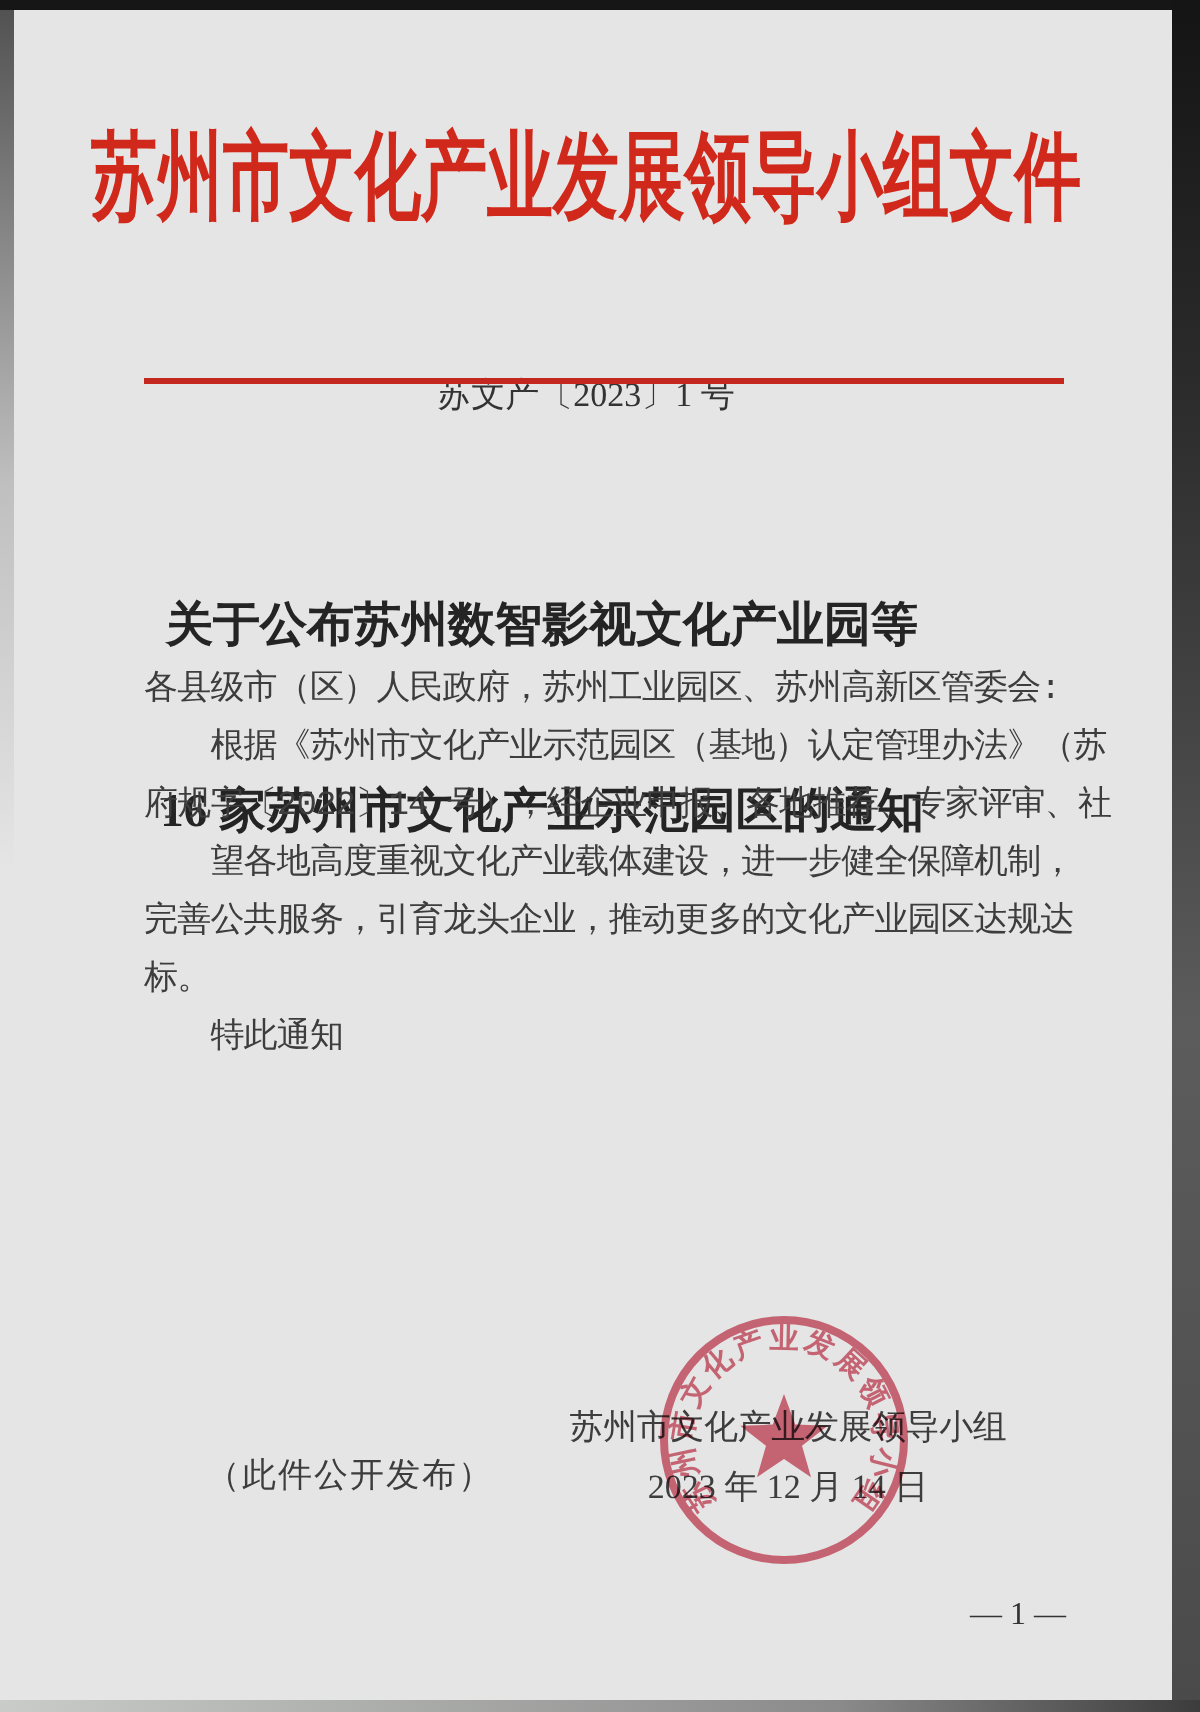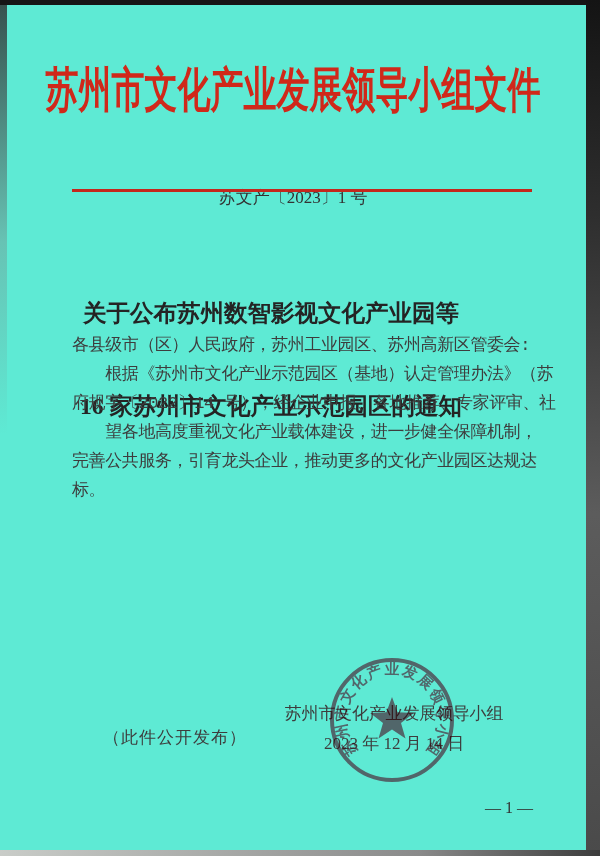--- a/index.html
+++ b/index.html
@@ -5,7 +5,7 @@
   html,body { margin:0; padding:0; background:#444; }
   .canvas {
     position:relative; width:600px; height:856px; overflow:hidden;
-    background:#5eead4;
+    background:#e5e5e5;
     font-family:"Liberation Serif","DejaVu Serif",serif;
     color:var(--text,#3a3a3a);
   }

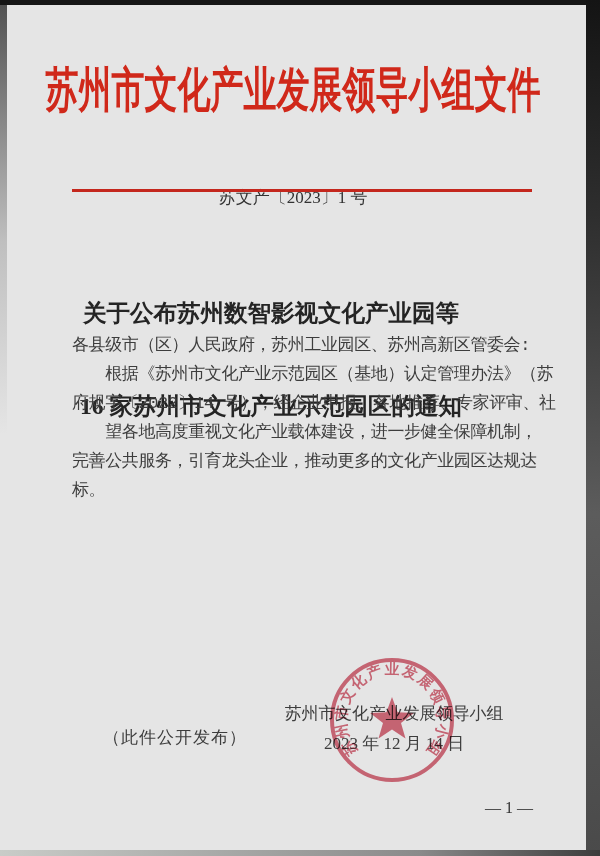--- a/index.html
+++ b/index.html
@@ -102,6 +102,7 @@
     <div>　　望各地高度重视文化产业载体建设，进一步健全保障机制，</div>
     <div>完善公共服务，引育龙头企业，推动更多的文化产业园区达规达</div>
     <div>标。</div>
+    <div>　　特此通知</div>
   </div>
 
 

